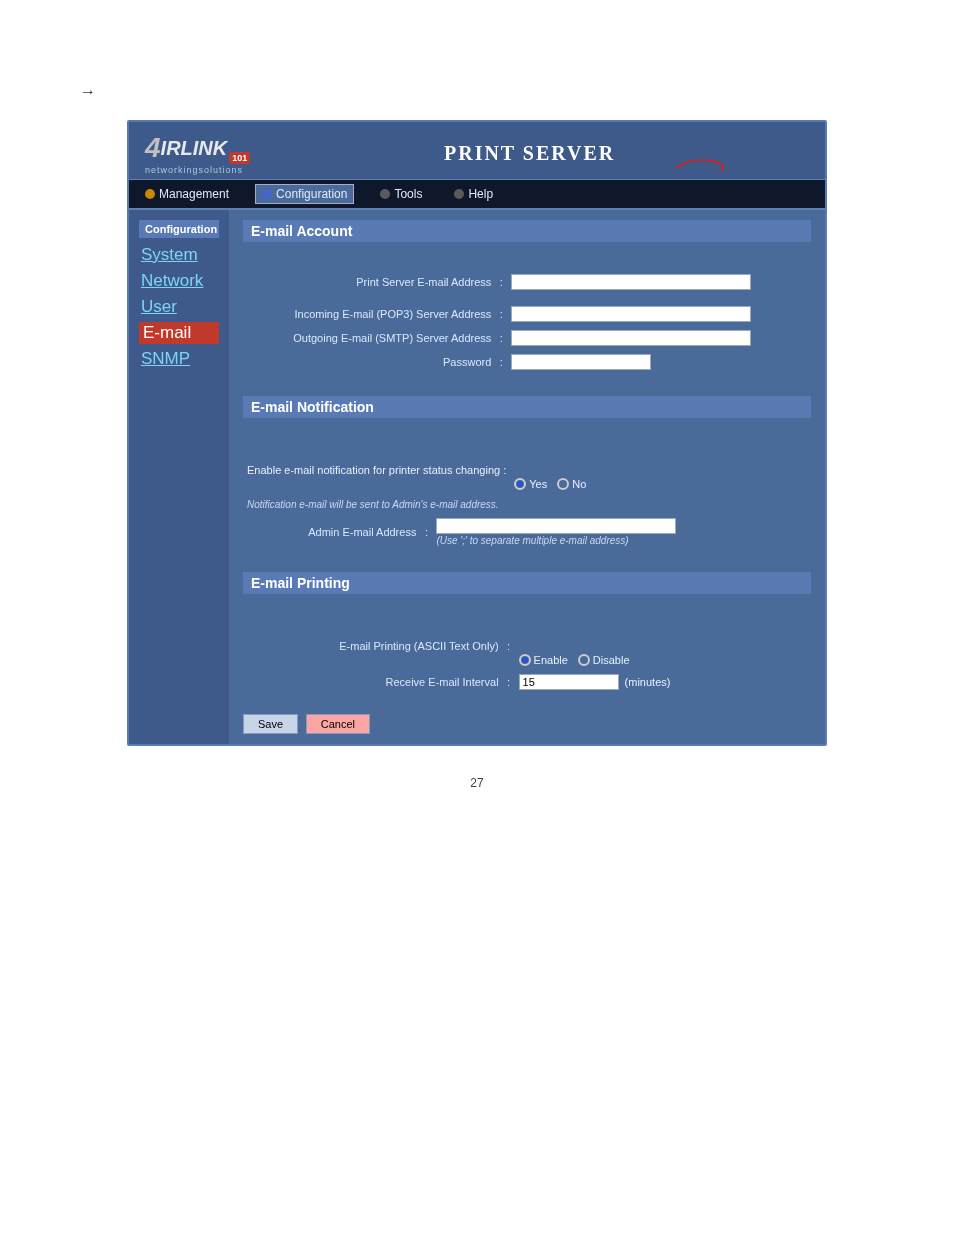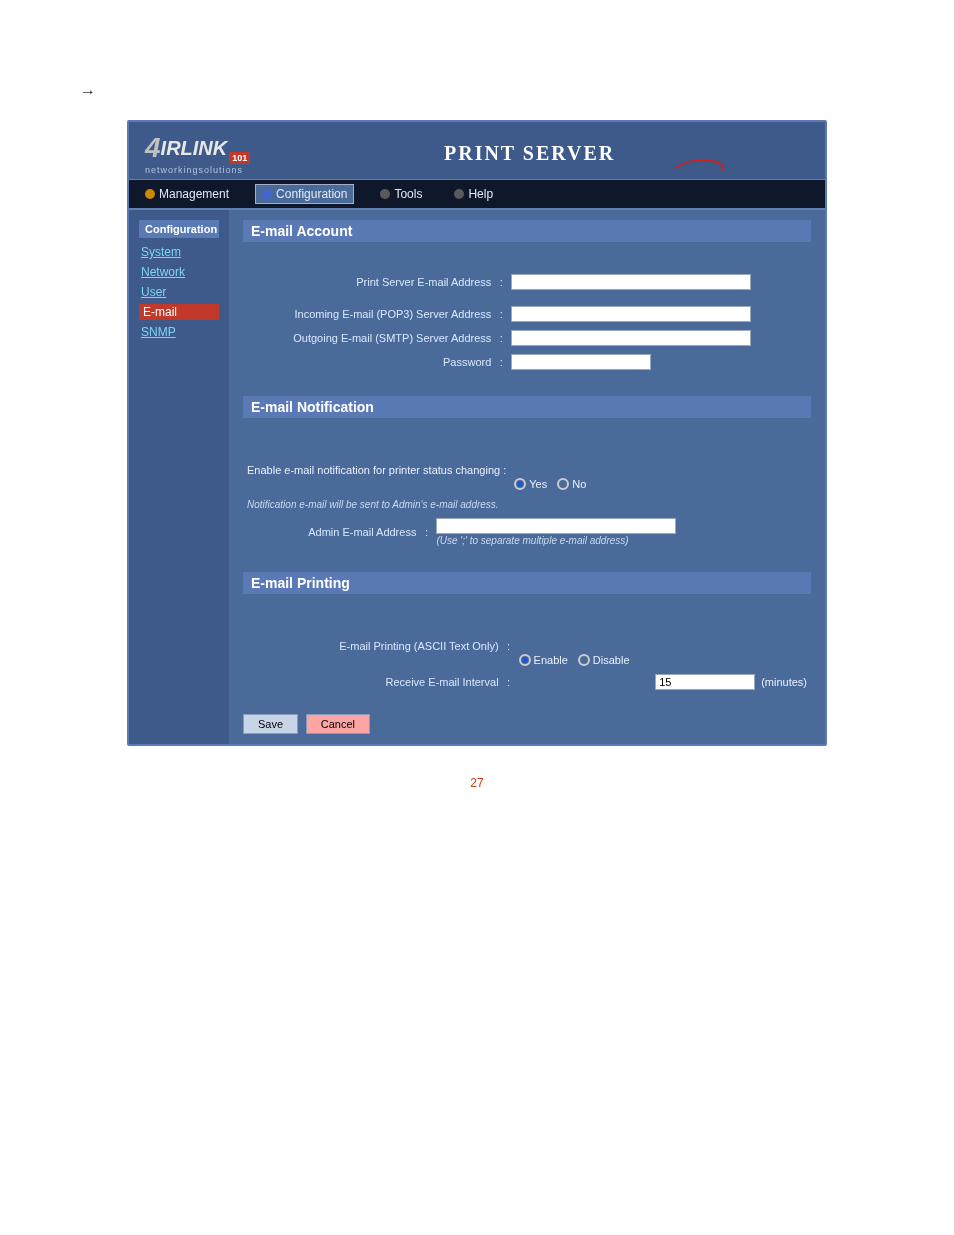--- a/index.html
+++ b/index.html
@@ -194,7 +194,7 @@
     .sidebar-link {
       display: block;
       color: #7dd4f8;
-      font-size: 12px;
+      font-size: 17px;
       text-decoration: underline;
       margin-bottom: 4px;
       cursor: pointer;

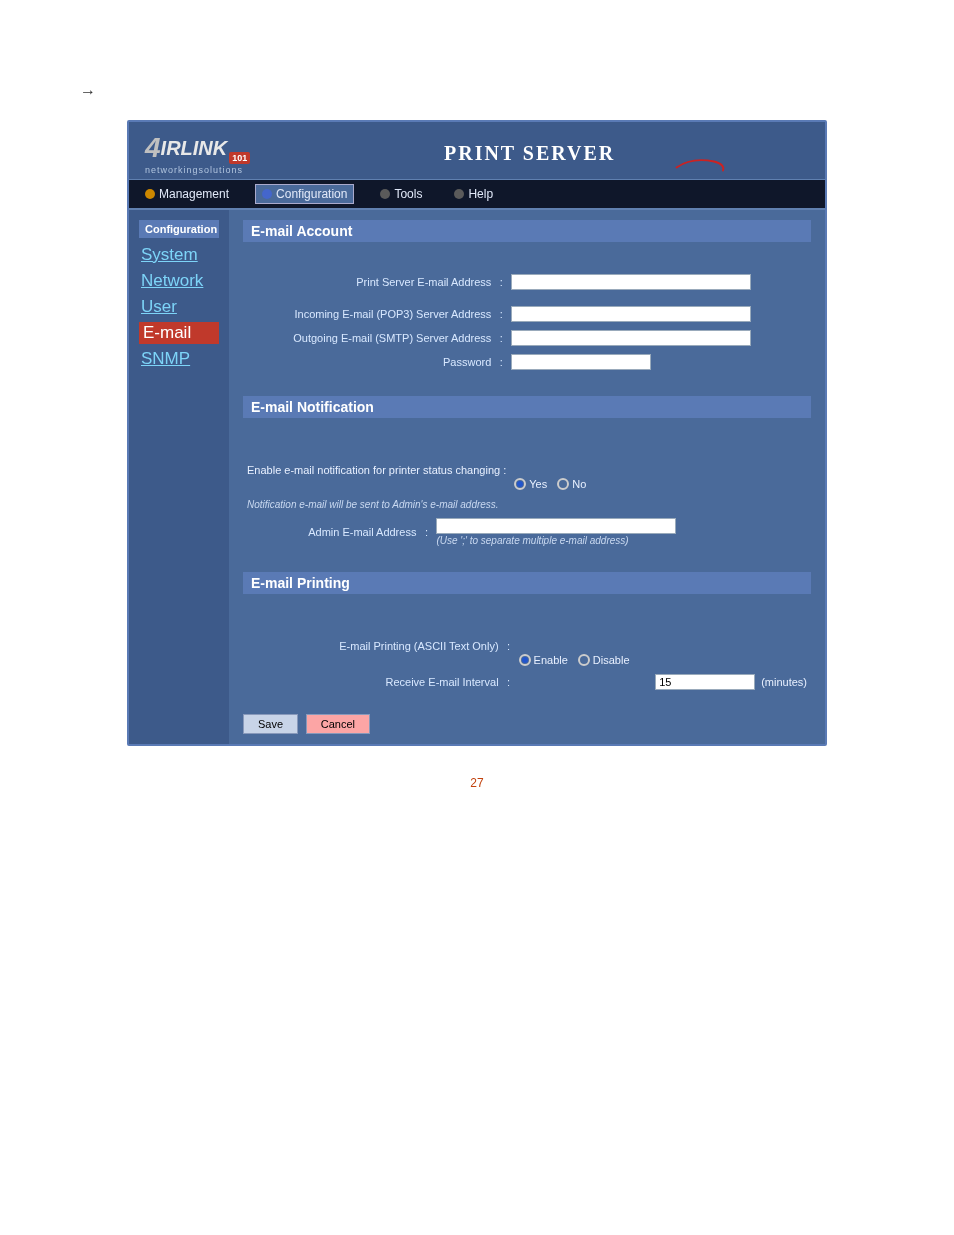--- a/index.html
+++ b/index.html
@@ -491,7 +491,7 @@
           <tr>
             <td class="label-cell">Receive E-mail Interval</td>
             <td class="colon-cell">:</td>
-            <td style="display:flex;align-items:center;gap:6px;justify-content:flex-end;">
+            <td style="display:flex;align-items:center;gap:6px;">
               <input class="form-input small" type="text" value="15" style="">
               <span style="color:#e8f0ff;font-size:11px;">(minutes)</span>
             </td>

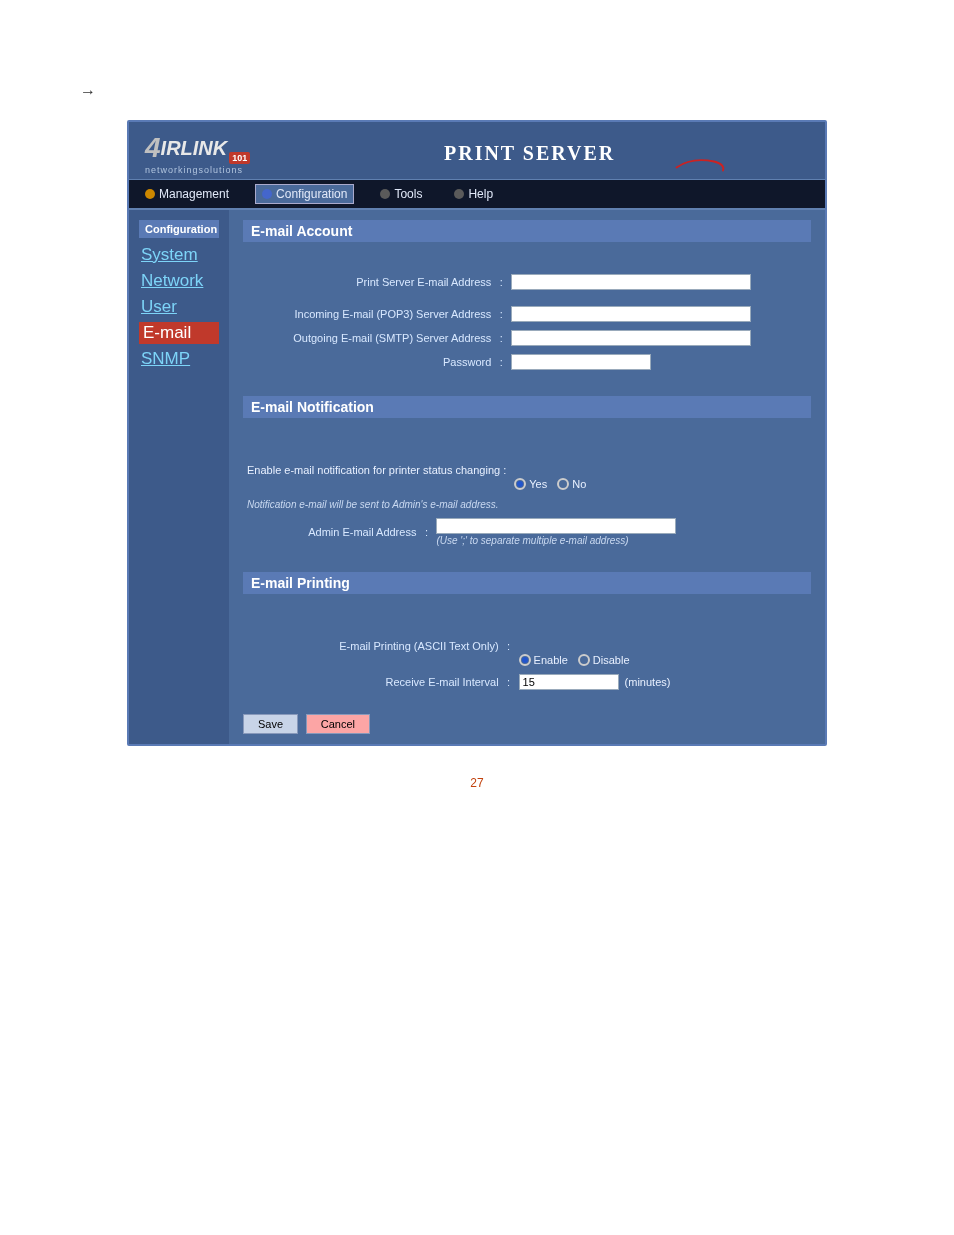--- a/index.html
+++ b/index.html
@@ -317,7 +317,7 @@
       text-align: center;
       margin-top: 30px;
       font-size: 12px;
-      color: #c2410c;
+      color: #404040;
     }
   </style>
 </head>

